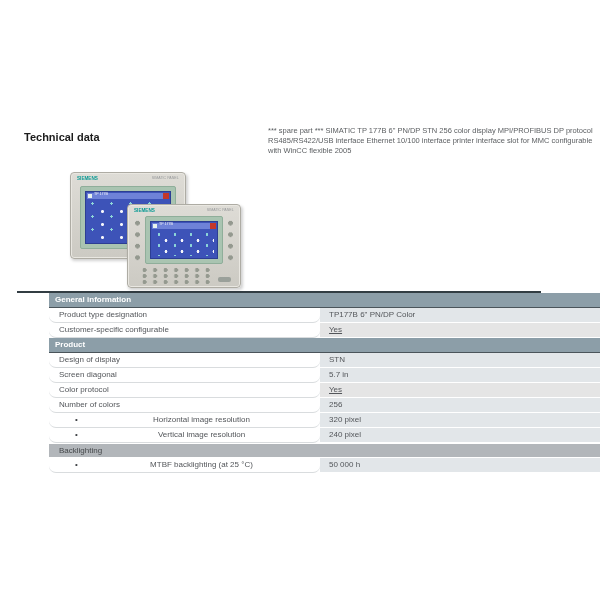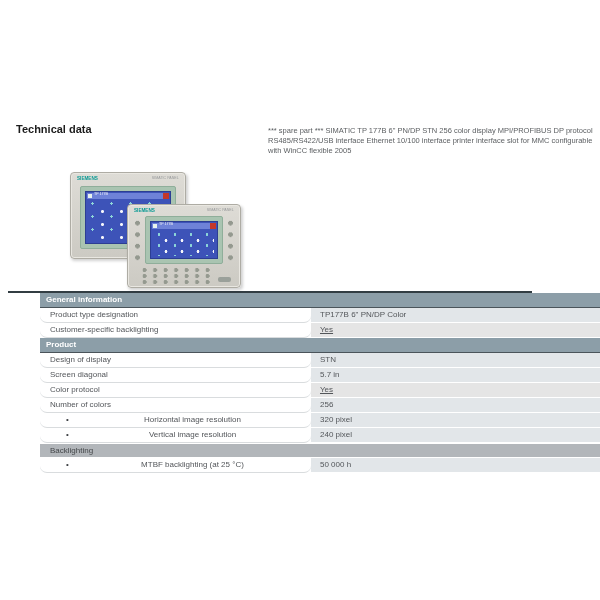--- a/index.html
+++ b/index.html
@@ -7,7 +7,7 @@
           font-family:"Liberation Sans", sans-serif; }
 
   
-  .page-title { position:absolute; left:8px; top:115px; margin:8px;
+  .page-title { position:absolute; left:8px; top:115px; margin:16px;
                 font-size:11px; font-weight:bold; color:#1c1c1c; }
   .desc { position:absolute; left:268px; top:126px; width:330px; margin:0;
           font-size:7.5px; line-height:10px; color:#5d6063; }

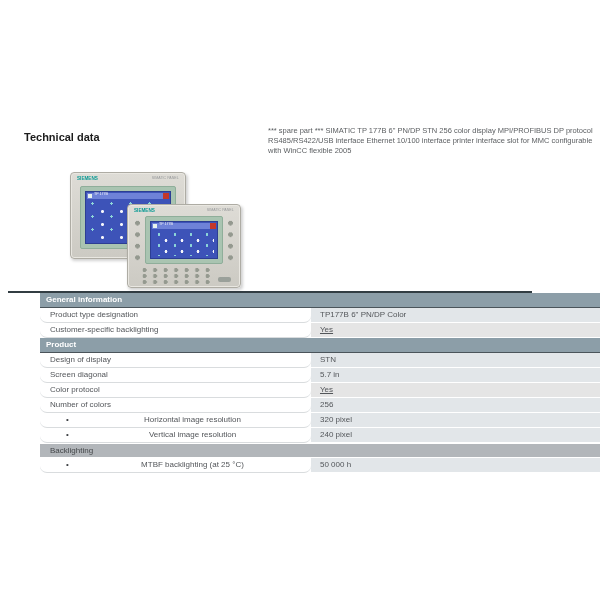--- a/index.html
+++ b/index.html
@@ -50,7 +50,7 @@
       background:#9aa09a; border-radius:2px; }
 
   
-  .spec { position:absolute; left:8px; top:291px; width:492px; border-top:2px solid #323d43;padding-left:32px; }
+  .spec { position:absolute; left:17px; top:291px; width:492px; border-top:2px solid #323d43;padding-left:32px; }
   .trow { display:flex; width:600px; height:15px; box-sizing:border-box; }
   .trow .span { width:600px; box-sizing:border-box; }
   .trow.section { background:#8c9ea8; border-bottom:1px solid #4a545a; }

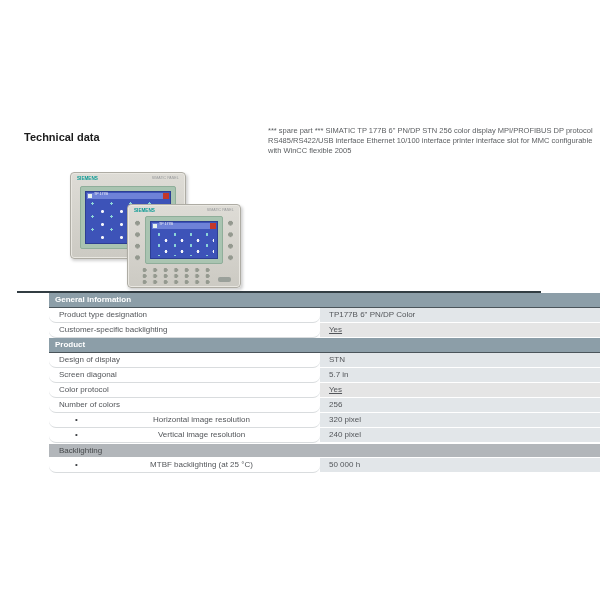--- a/index.html
+++ b/index.html
@@ -122,7 +122,7 @@
         <div class="cell value">TP177B 6" PN/DP Color</div>
       </div>
       <div class="trow data light">
-        <div class="cell label">Customer-specific backlighting</div>
+        <div class="cell label">Customer-specific configurable</div>
         <div class="cell value">Yes</div>
       </div>
       <div class="trow section">

